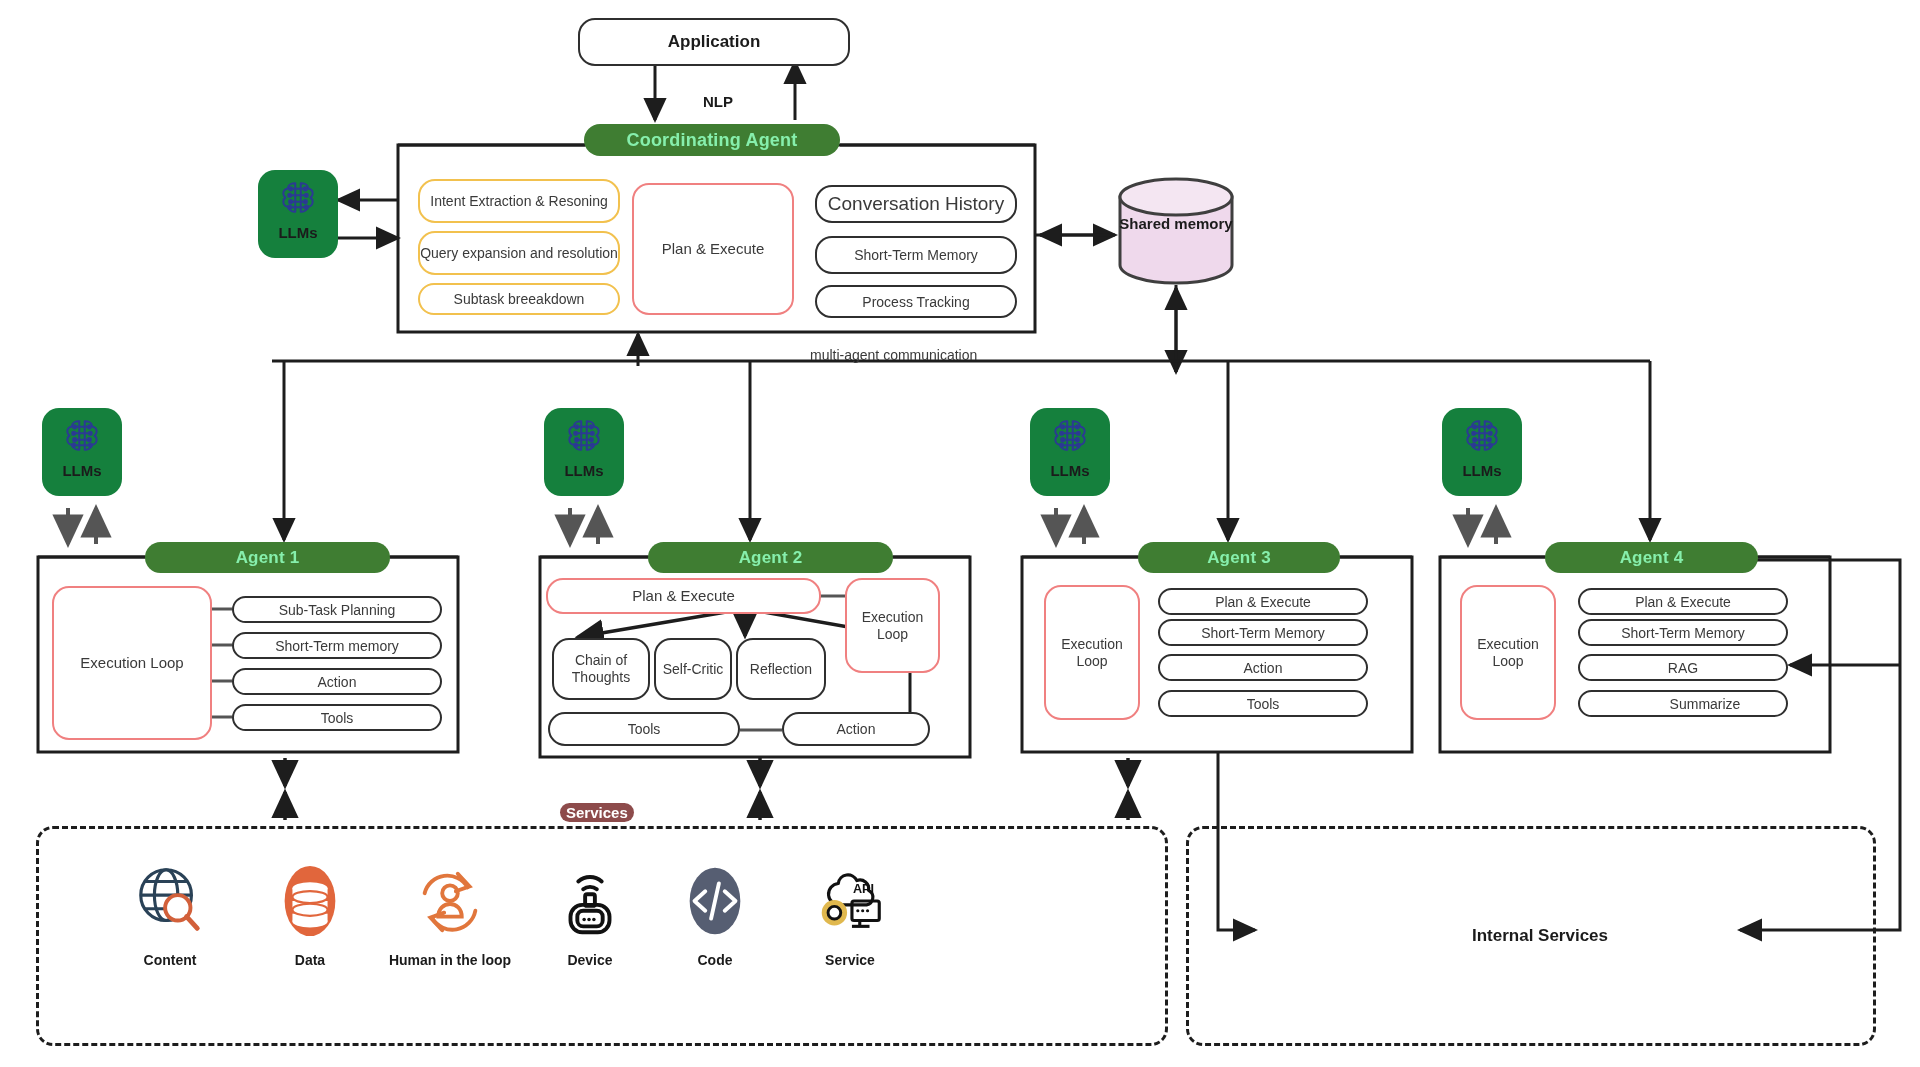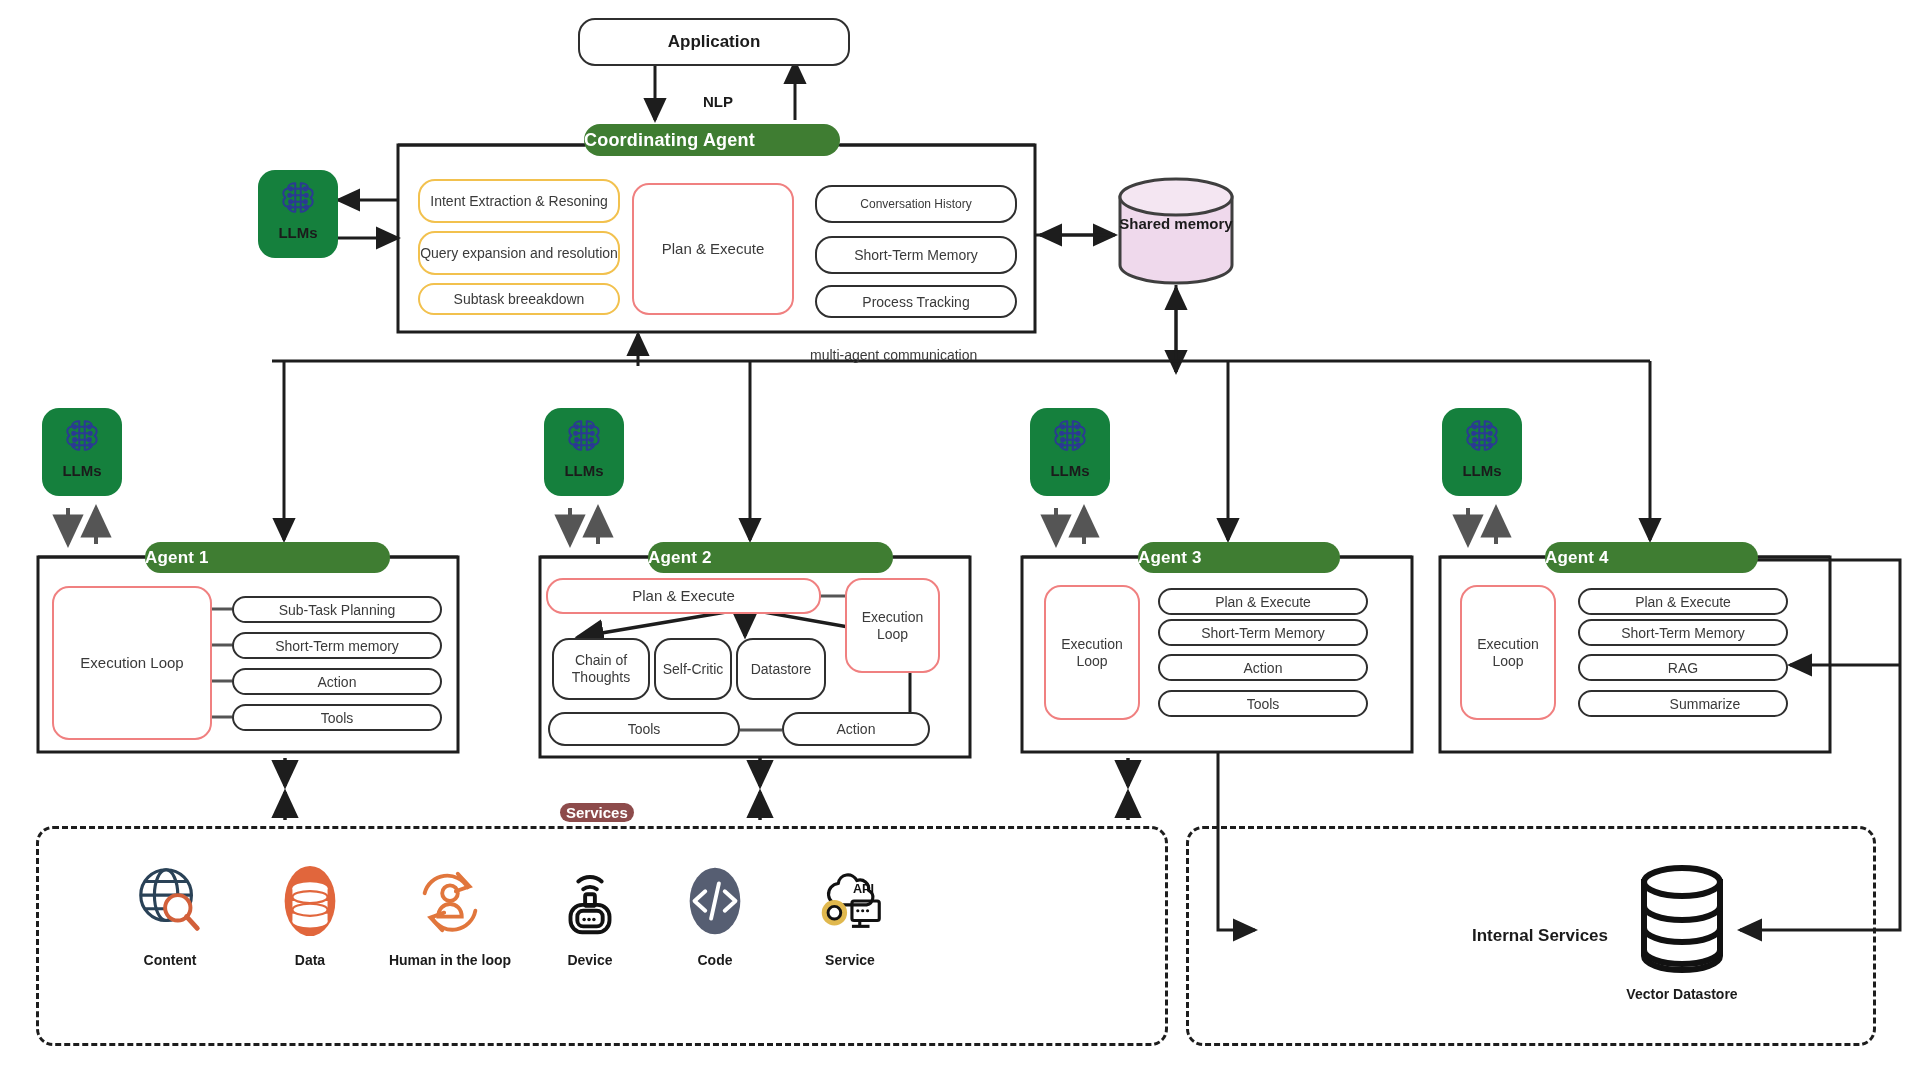--- a/index.html
+++ b/index.html
@@ -12,7 +12,7 @@
   .plainbox{border:2.5px solid #2f2f2f;background:#fff;display:flex;align-items:center;justify-content:center;text-align:center;}
   .yellowbox{border:2px solid #f2c14e;background:#fff;display:flex;align-items:center;justify-content:center;text-align:center;line-height:1.15;}
   .redbox{border:2px solid #f08080;background:#fff;display:flex;align-items:center;justify-content:center;text-align:center;line-height:1.2;}
-  .greenbar{background:#3f7d32;color:#ffffff;font-weight:bold;display:flex;align-items:center;text-align:center;letter-spacing:.2px;}
+  .greenbar{background:#3f7d32;color:#86efac;font-weight:bold;display:flex;align-items:center;justify-content:center;text-align:center;letter-spacing:.2px;}
   .llmcard{background:#15803d;display:flex;flex-direction:column;align-items:center;justify-content:flex-start;padding-top:6px;}
   .llmlabel{font-weight:bold;font-size:15px;color:#1b1b1b;}
   .caption{font-weight:bold;font-size:14px;color:#1b1b1b;text-align:center;line-height:1.25;}

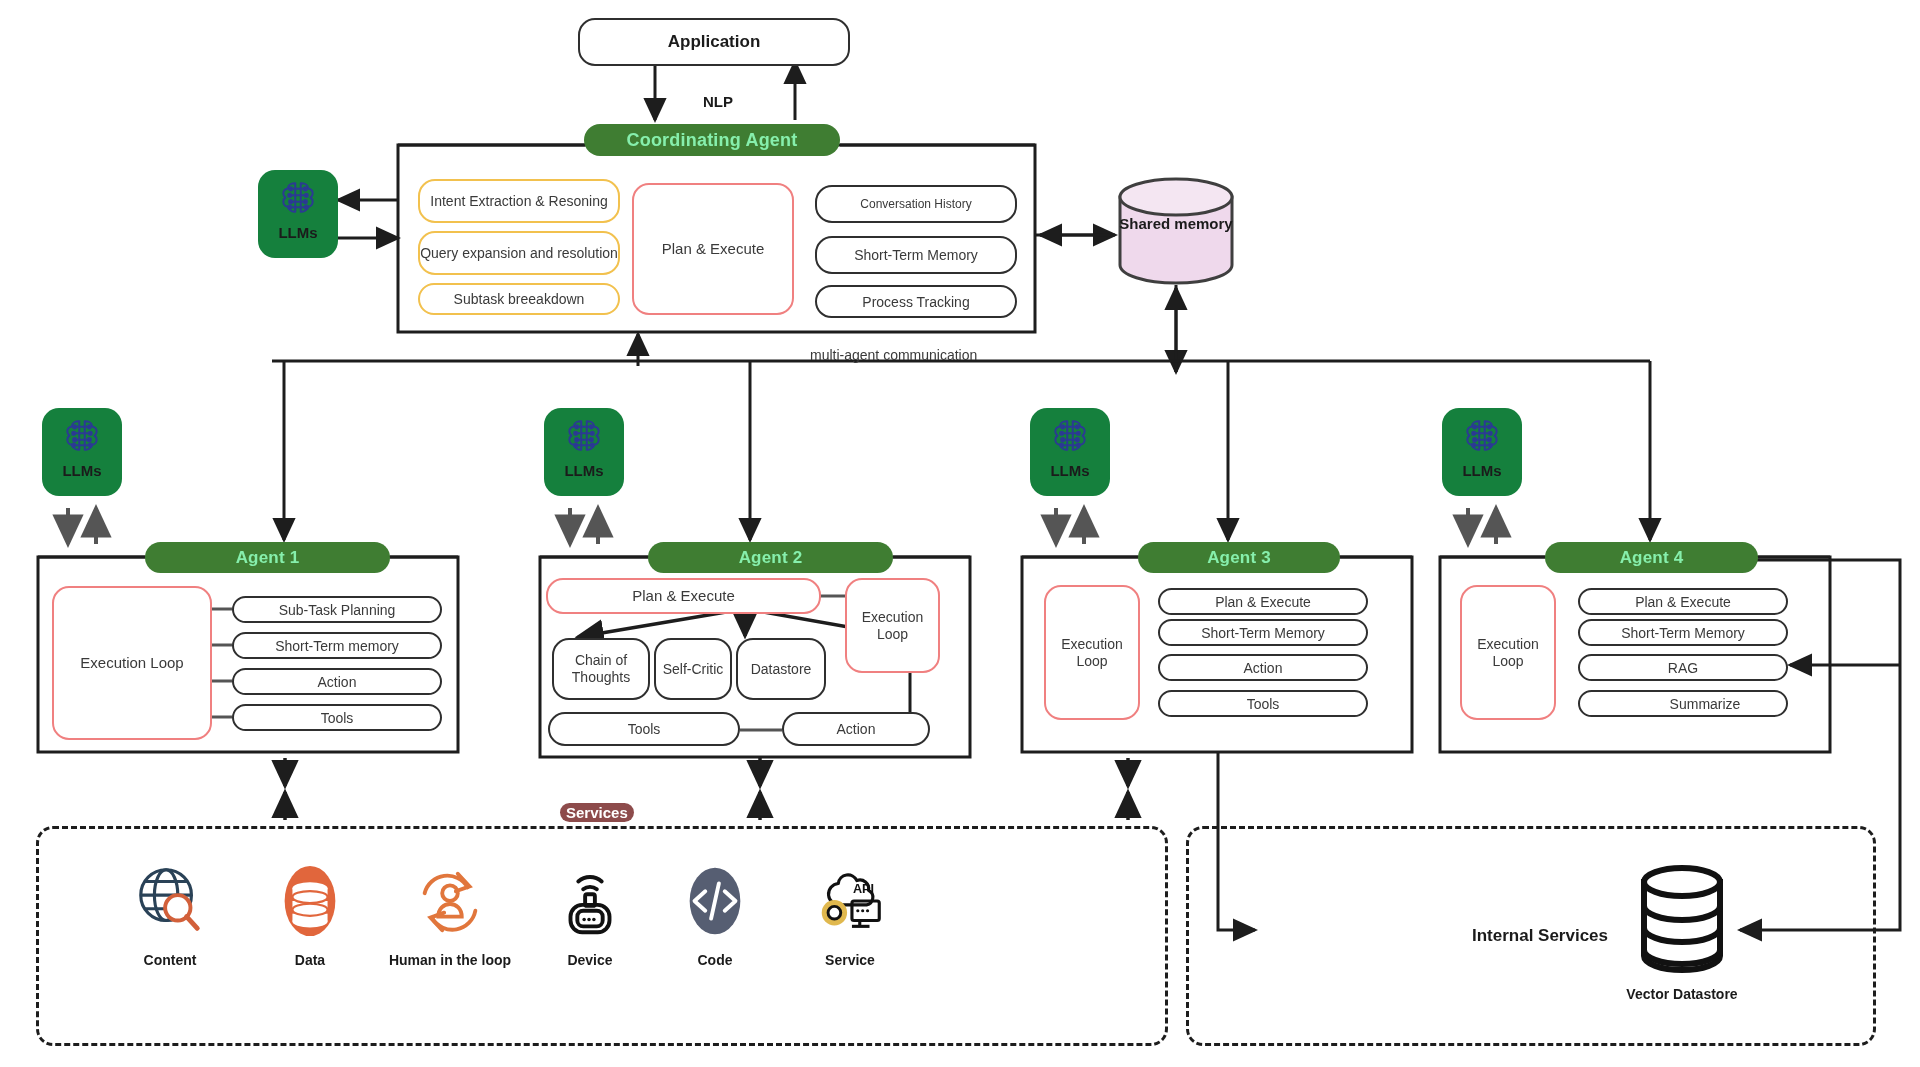--- a/index.html
+++ b/index.html
@@ -170,7 +170,7 @@
     <span>Plan &amp; Execute</span>
   </div>
 
-  <div class="abs plainbox" style="left:815px;top:185px;width:202px;height:38px;font-size:12px;">
+  <div class="abs plainbox" style="left:815px;top:185px;width:202px;height:38px;font-size:19px;">
     <span>Conversation History</span>
   </div>
   <div class="abs plainbox" style="left:815px;top:236px;width:202px;height:38px;font-size:14px;">

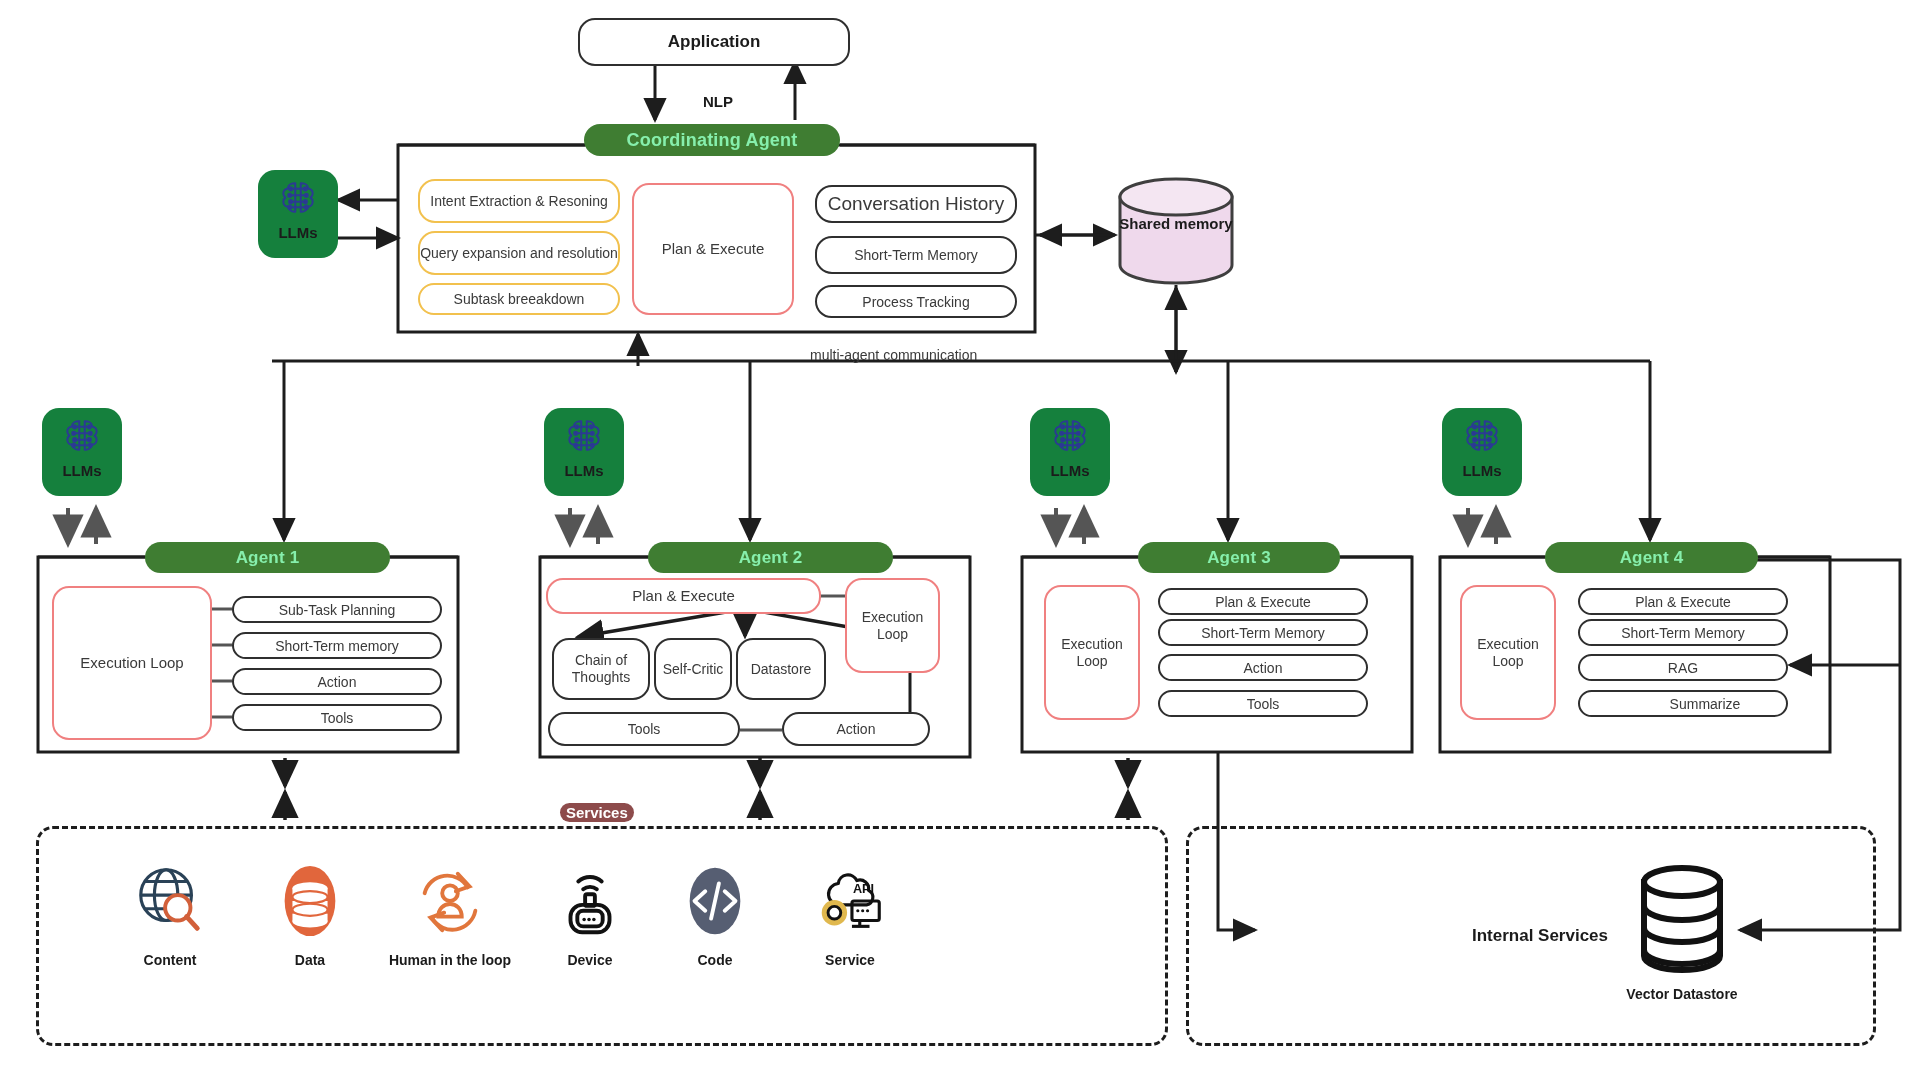--- a/index.html
+++ b/index.html
@@ -298,7 +298,7 @@
     <span>Self-Critic</span>
   </div>
   <div class="abs plainbox" style="left:736px;top:638px;width:90px;height:62px;font-size:14px;line-height:1.2;">
-    <span>Datastore</span>
+    <span>Reflection</span>
   </div>
   <div class="abs plainbox" style="left:548px;top:712px;width:192px;height:34px;font-size:14px;">
     <span>Tools</span>

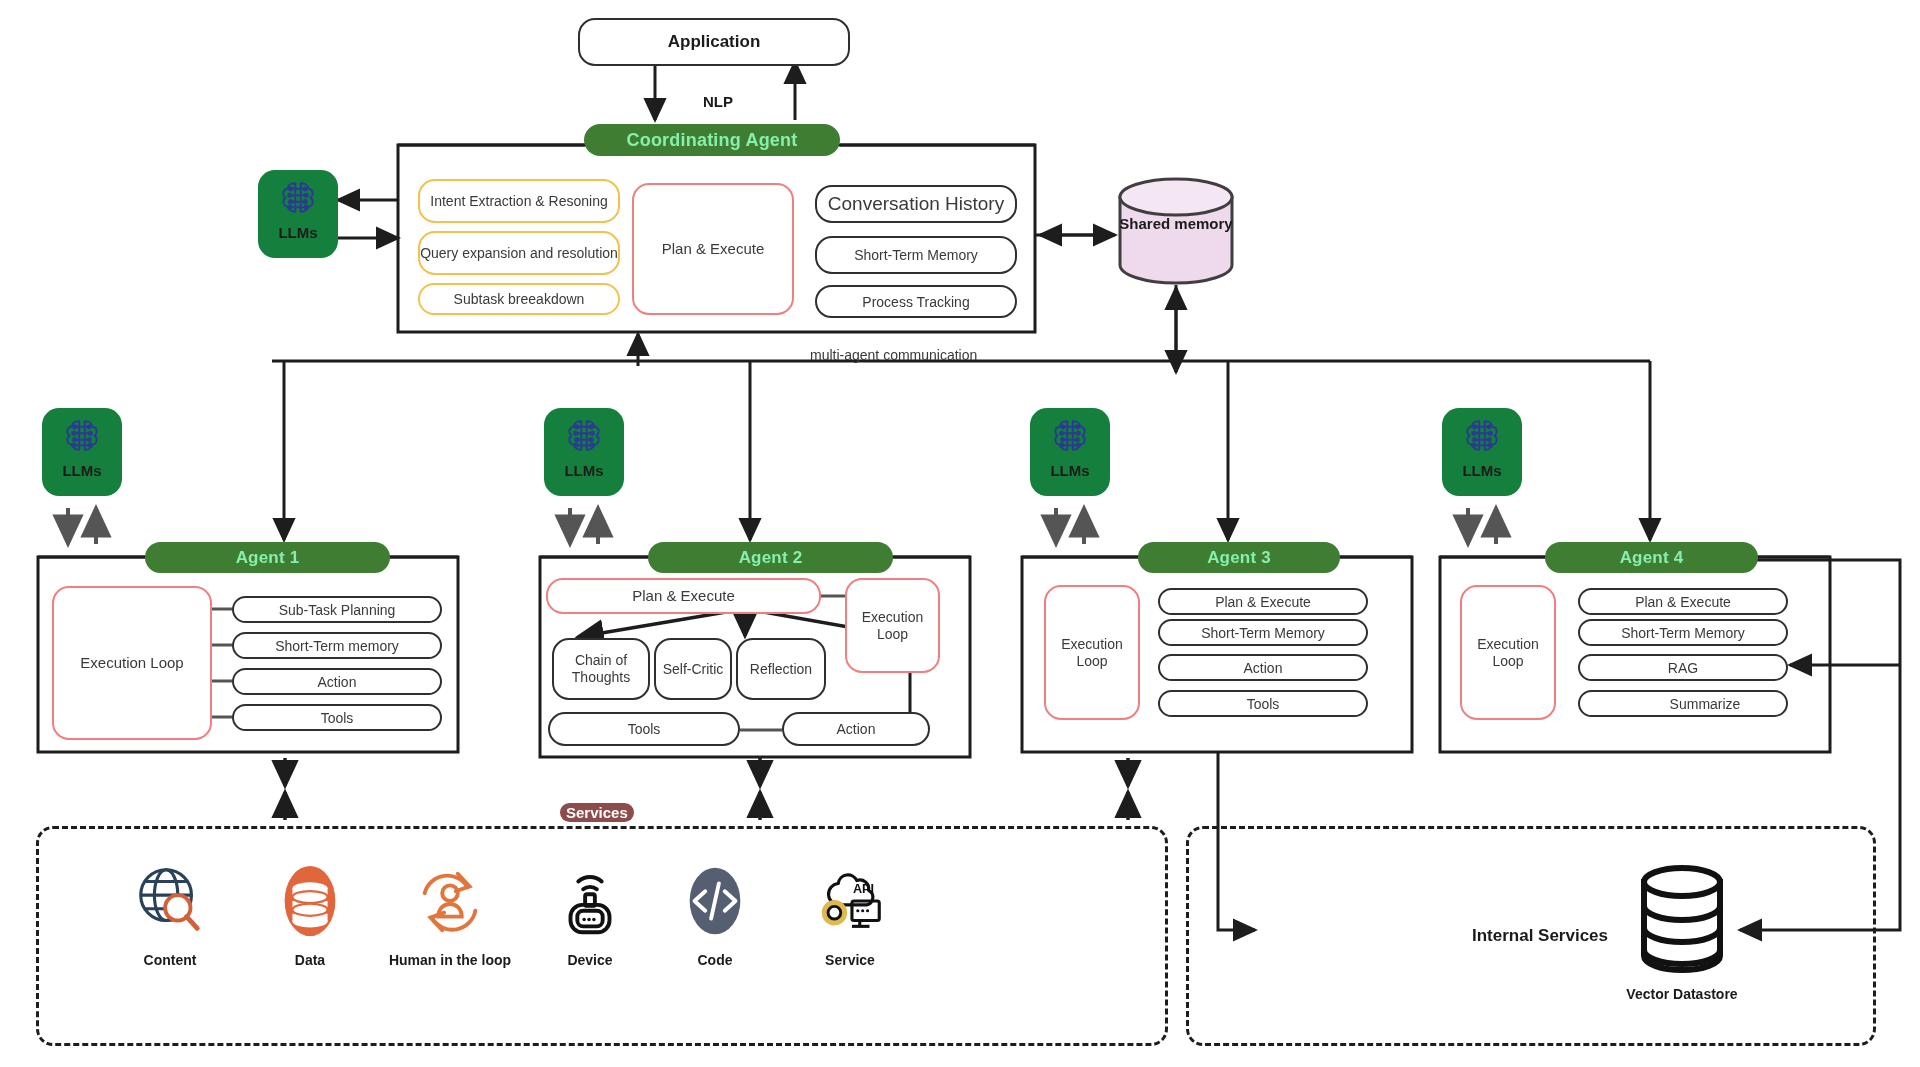--- a/index.html
+++ b/index.html
@@ -455,18 +455,6 @@
   </div>
 
 
-  <div class="abs" style="left:1622px;top:862px;width:120px;height:120px;">
-    <svg width="120" height="116" viewBox="0 0 120 116">
-      <g fill="#ffffff" stroke="#111111" stroke-width="6">
-        <path d="M22 20 L22 94 A38 14 0 0 0 98 94 L98 20 Z"></path>
-        <ellipse cx="60" cy="20" rx="38" ry="14"></ellipse>
-        <path d="M22 44 A38 14 0 0 0 98 44" fill="none"></path>
-        <path d="M22 66 A38 14 0 0 0 98 66" fill="none"></path>
-        <path d="M22 88 A38 14 0 0 0 98 88" fill="none"></path>
-      </g>
-    </svg>
-    <div class="caption" style="margin-top:4px;width:120px;">Vector Datastore</div>
-  </div>
 
 </div>
 

